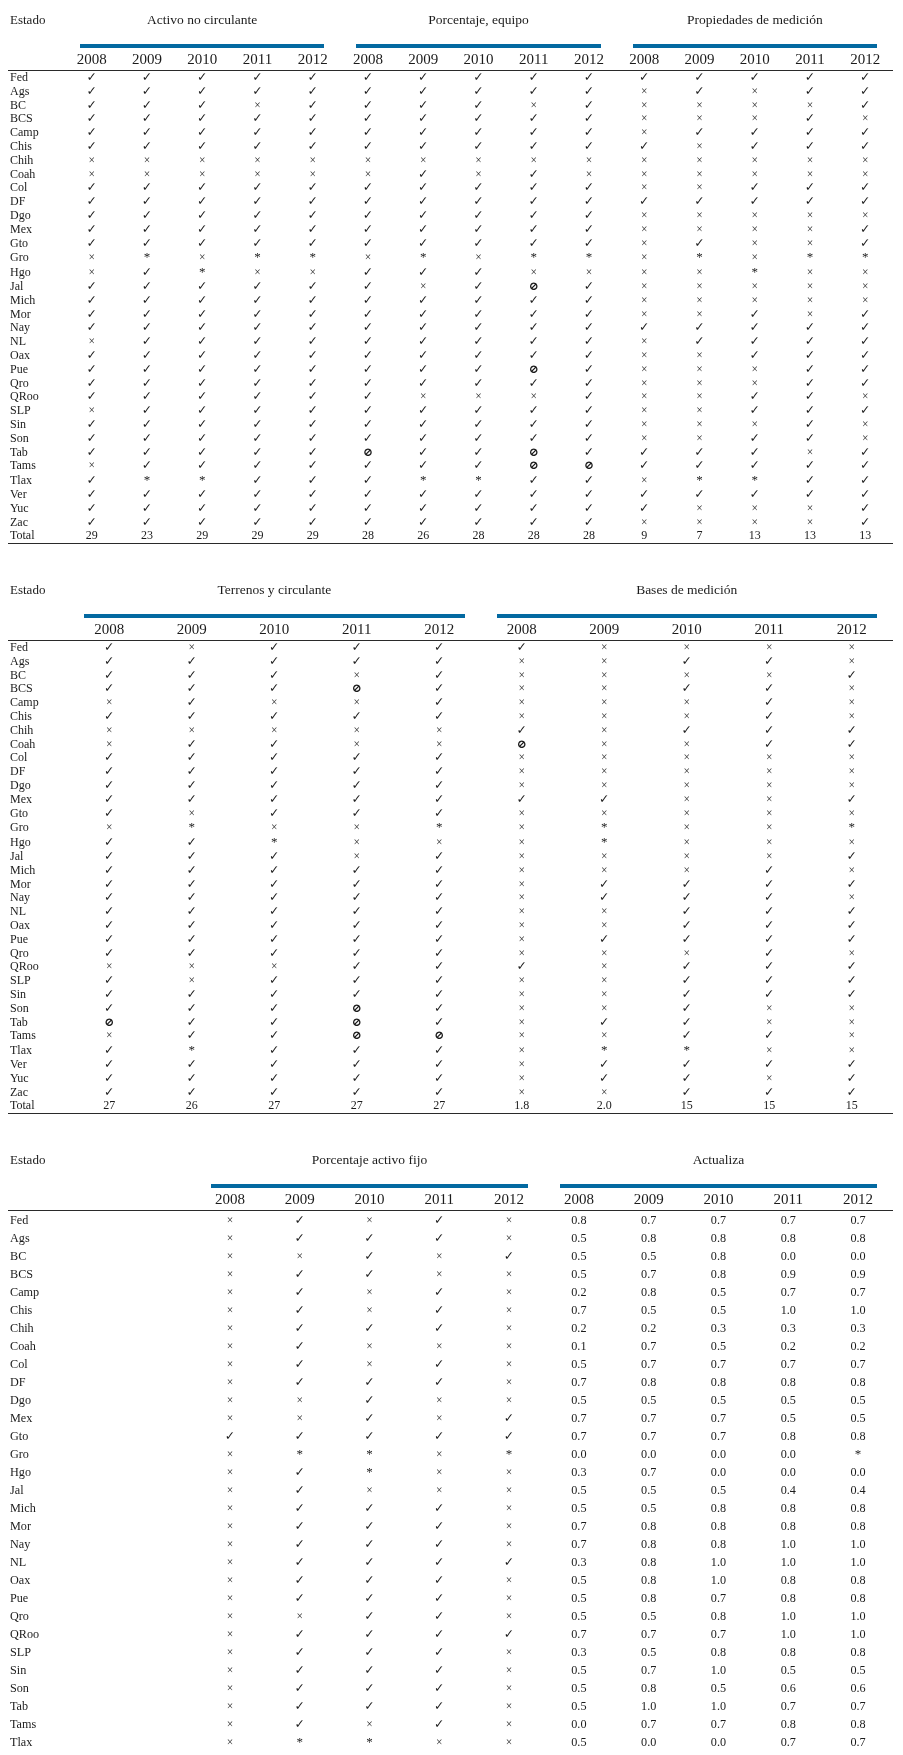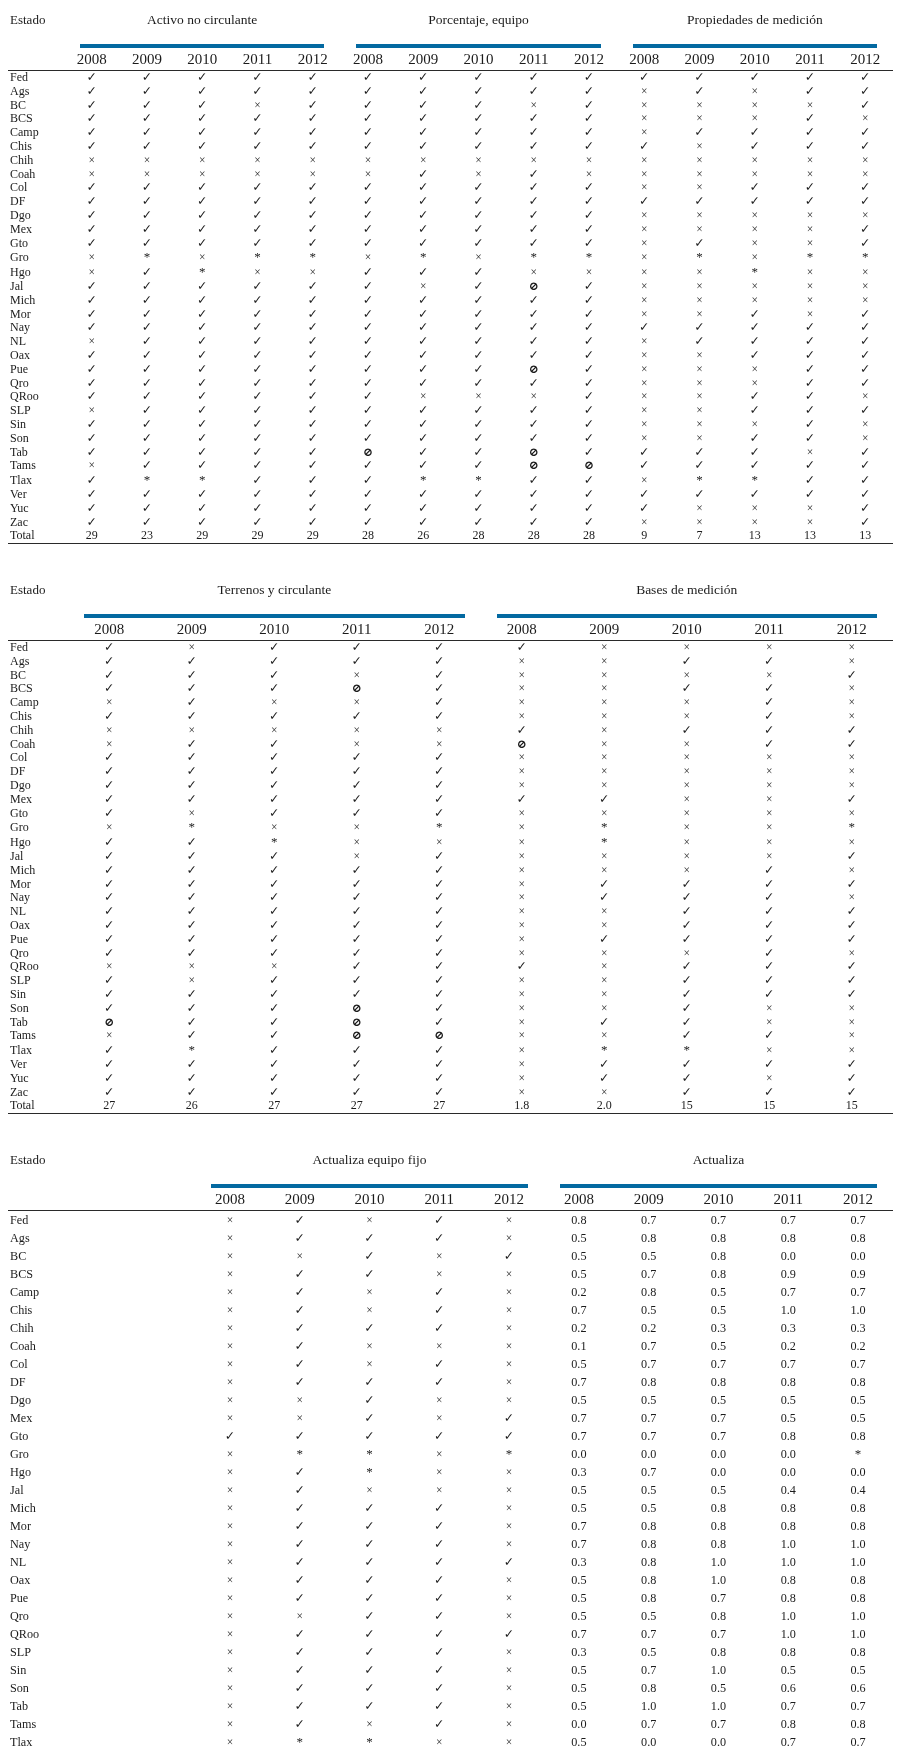--- a/index.html
+++ b/index.html
@@ -1153,7 +1153,7 @@
         <tr class="group-row">
           <th class="state" rowspan="2">Estado</th>
           <th colspan="5">
-            <div class="cmid">Actualiza equipo fijo</div>
+            <div class="cmid">Porcentaje activo fijo</div>
           </th>
           <th colspan="5">
             <div class="cmid">Actualiza</div>

